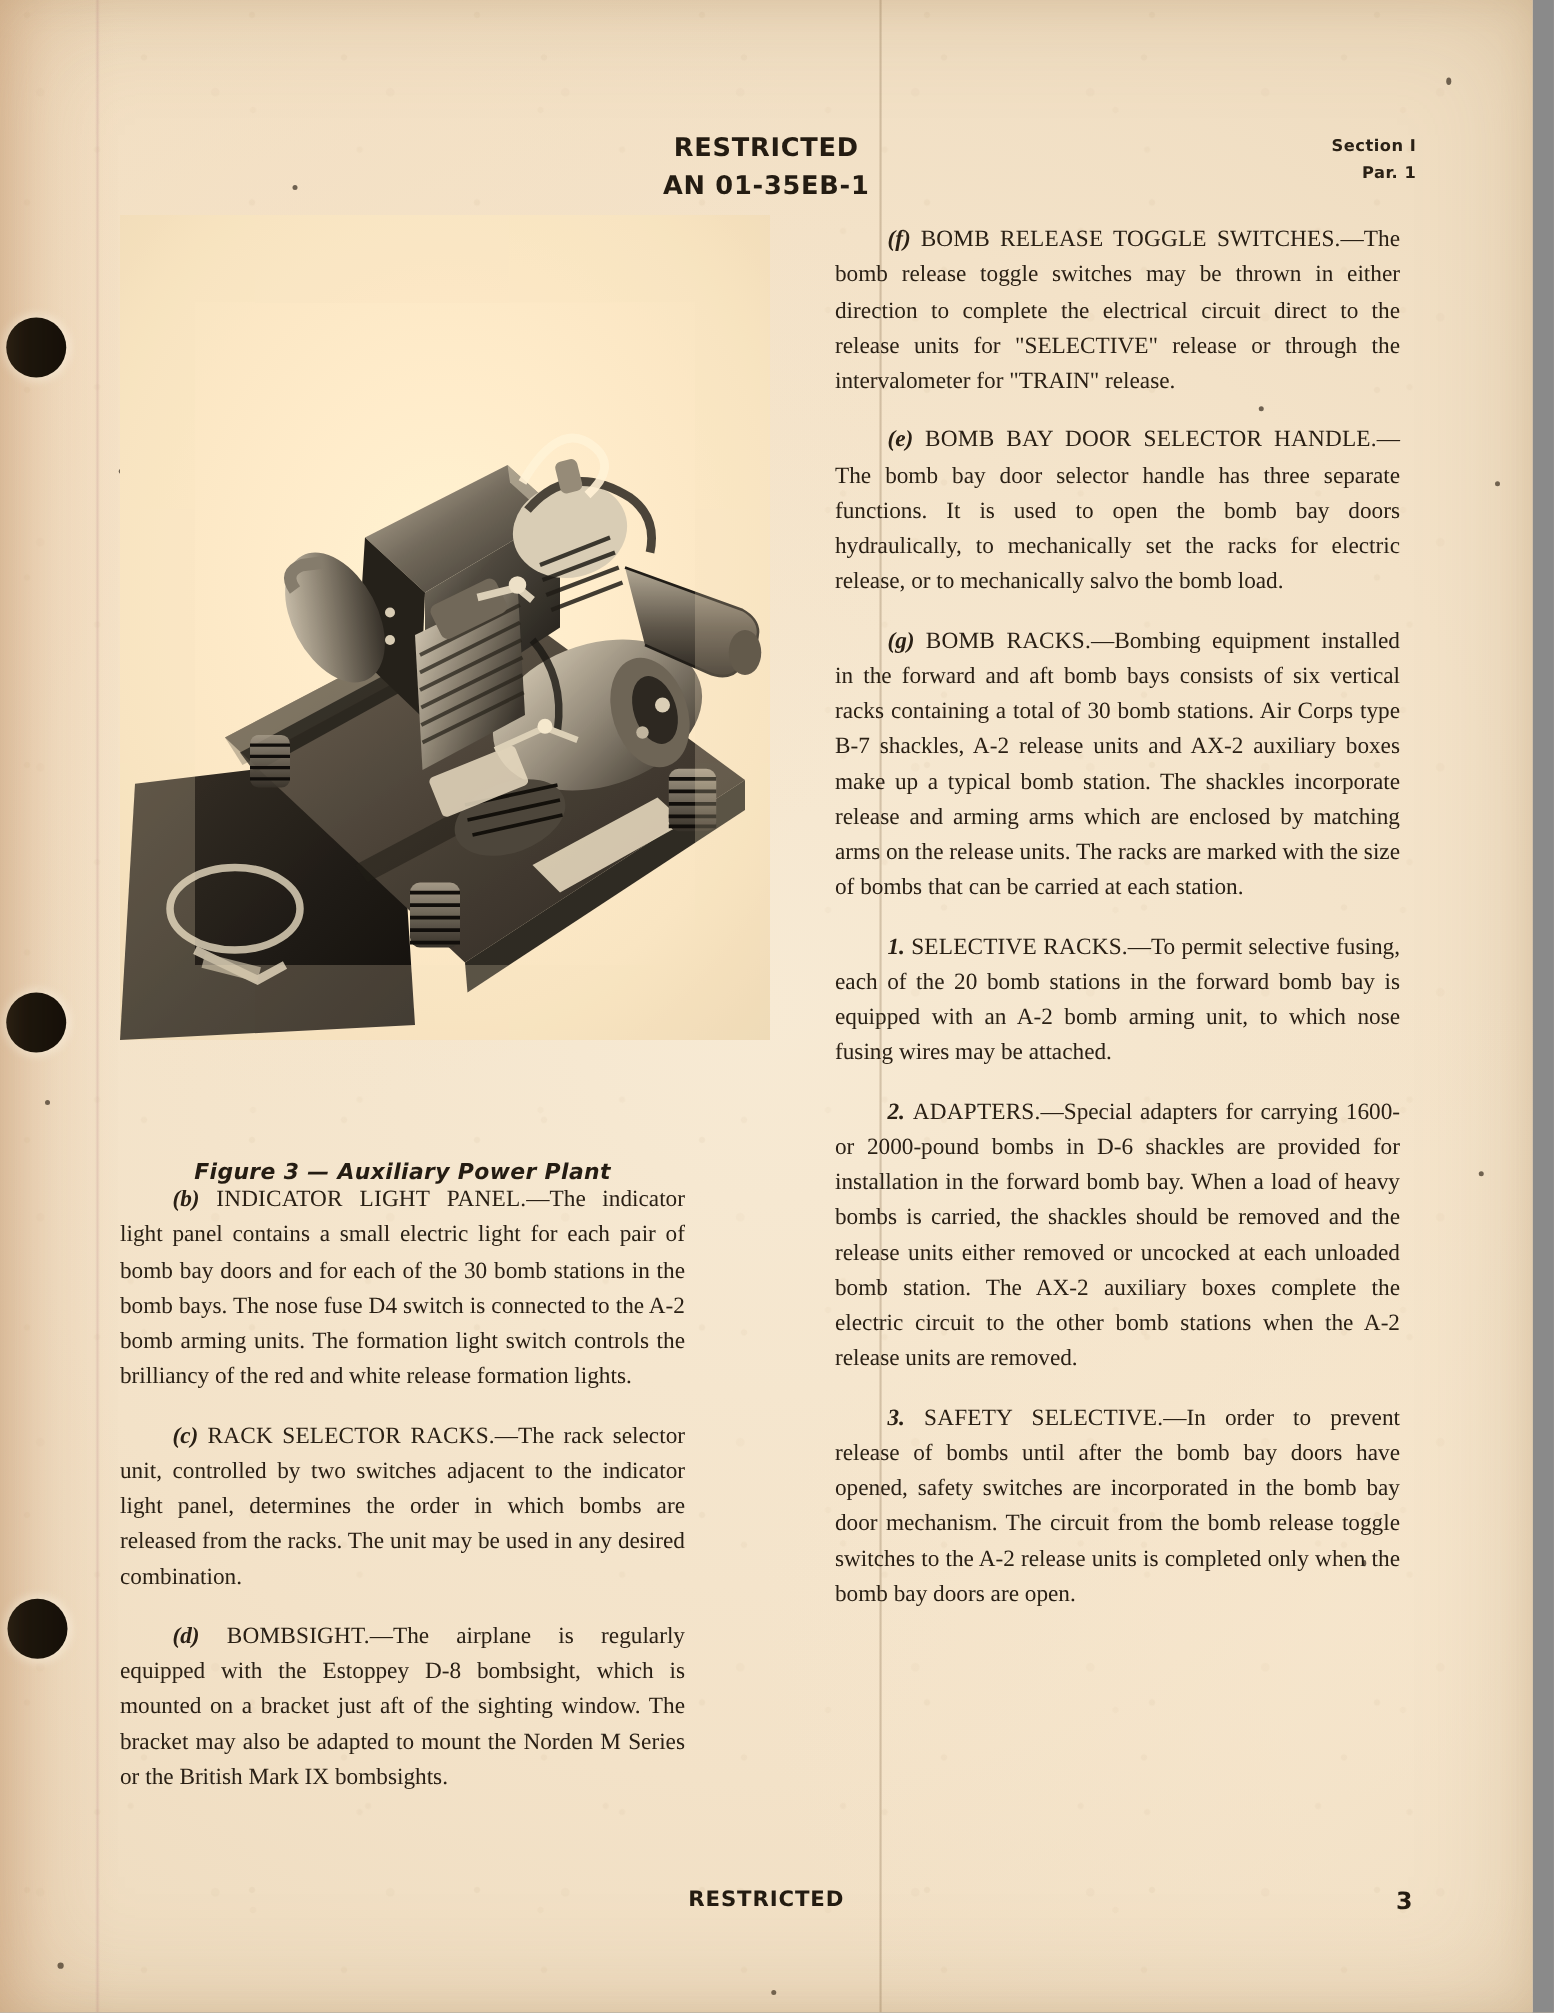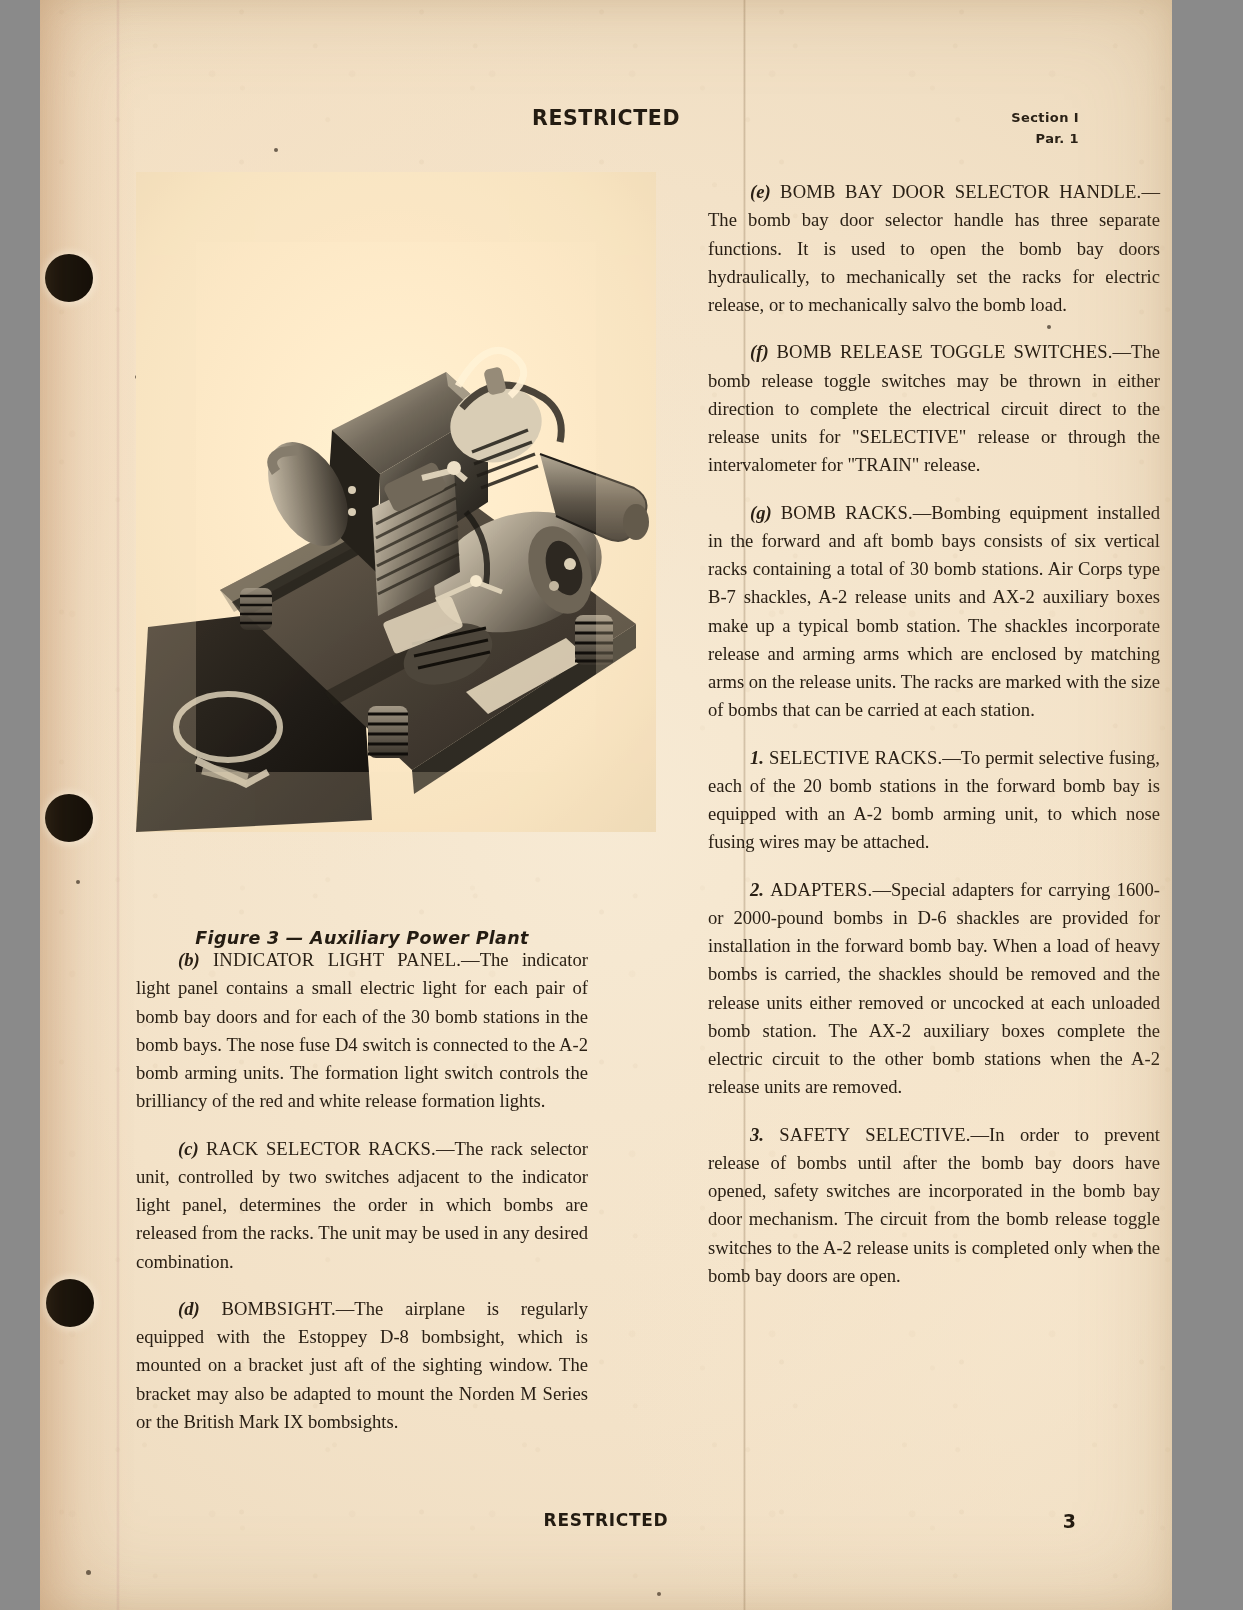--- a/index.html
+++ b/index.html
@@ -9,7 +9,7 @@
   }
   .page {
     position: relative;
-    width: 1132px;
+    width: 1226px;
     height: 1610px;
     overflow: hidden;
     background:
@@ -19,7 +19,6 @@
       #f1dfc4;
     font-family: "Liberation Serif", "DejaVu Serif", serif;
     color: #2b2317;
-    margin-left: 40px;
   }
   
   .grain {

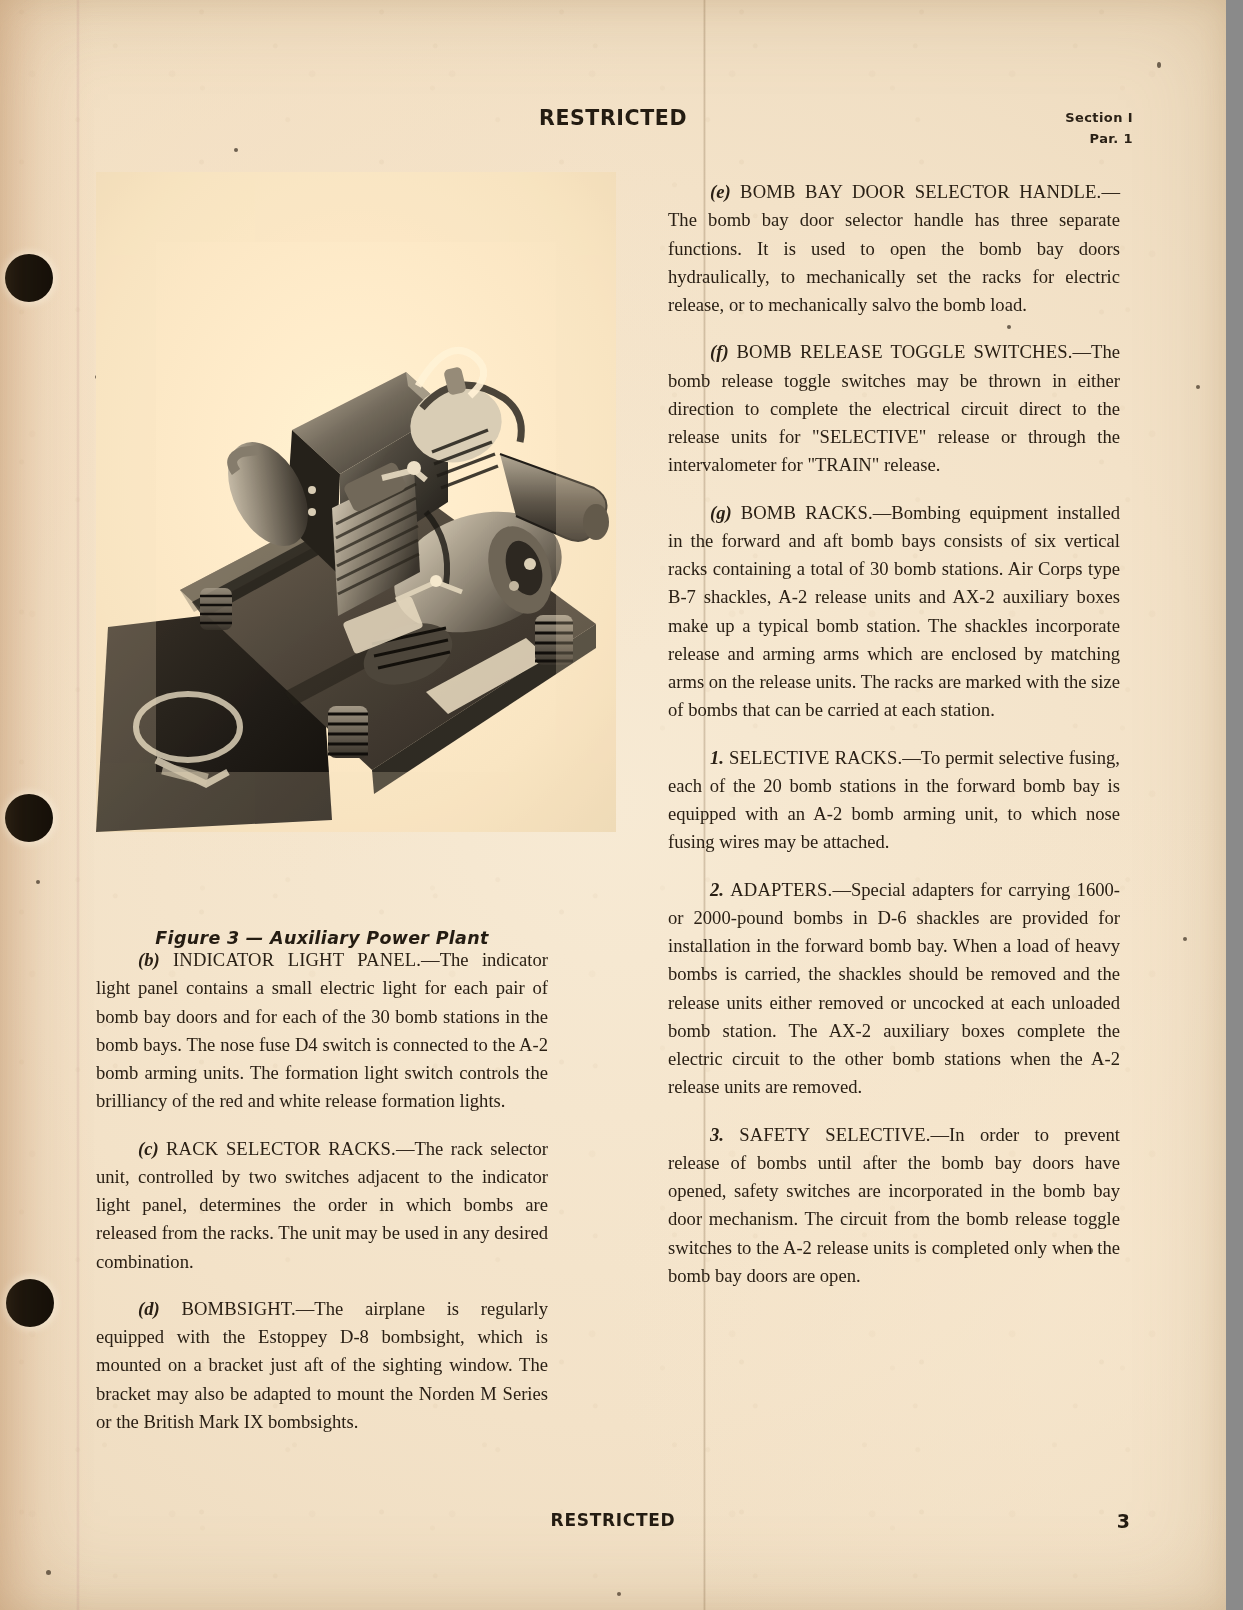--- a/index.html
+++ b/index.html
@@ -178,6 +178,7 @@
 
   <div class="hdr-center">
     <div>RESTRICTED</div>
+    <div>AN 01-35EB-1</div>
   </div>
   <div class="hdr-right">
     <div>Section I</div>

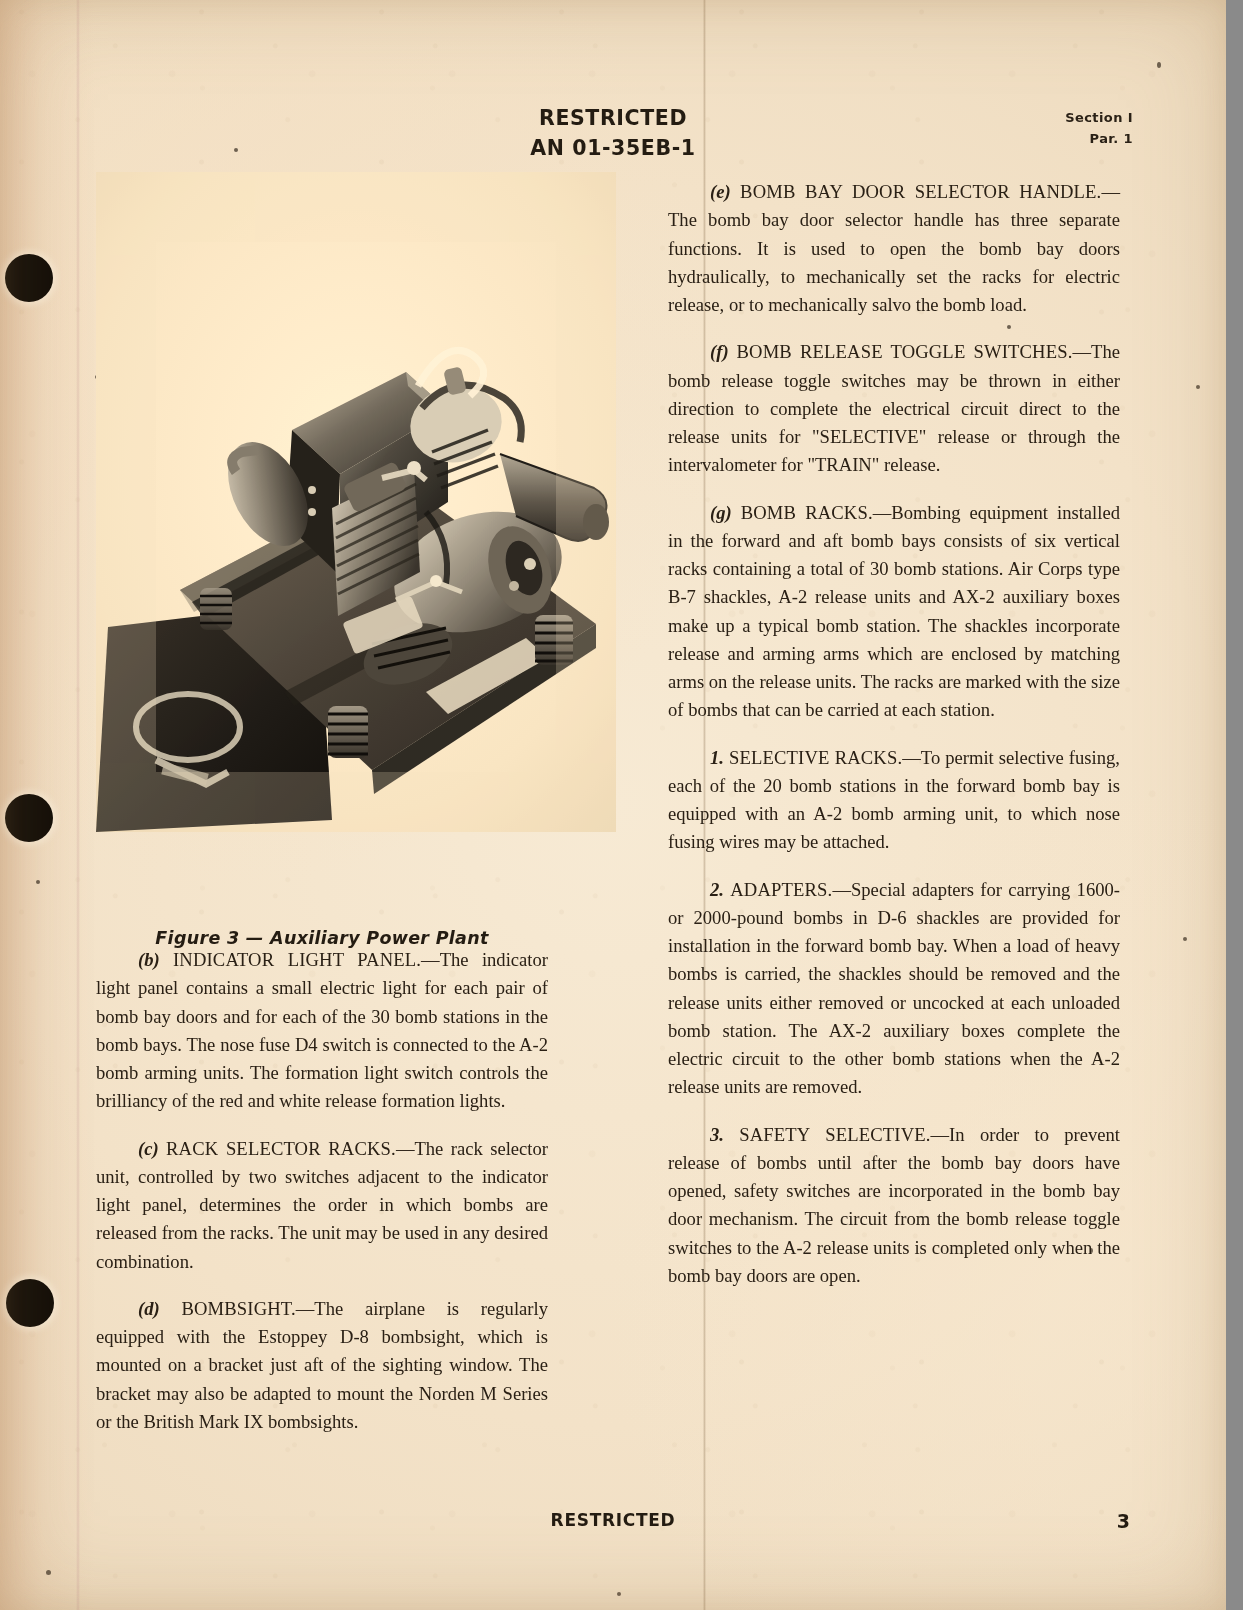--- a/index.html
+++ b/index.html
@@ -384,11 +384,11 @@
   <div class="col col-right">
 
     <p class="para">
+      <span class="lead-it">(f)</span><span> </span><span class="caps">BOMB RELEASE TOGGLE SWITCHES.</span><span>—The bomb release toggle switches may be thrown in either direction to complete the electrical circuit direct to the release units for "SELECTIVE" release or through the intervalometer for "TRAIN" release.</span>
+    </p>
+
+    <p class="para">
       <span class="lead-it">(e)</span><span> </span><span class="caps">BOMB BAY DOOR SELECTOR HANDLE.</span><span>—The bomb bay door selector handle has three separate functions. It is used to open the bomb bay doors hydraulically, to mechanically set the racks for electric release, or to mechanically salvo the bomb load.</span>
-    </p>
-
-    <p class="para">
-      <span class="lead-it">(f)</span><span> </span><span class="caps">BOMB RELEASE TOGGLE SWITCHES.</span><span>—The bomb release toggle switches may be thrown in either direction to complete the electrical circuit direct to the release units for "SELECTIVE" release or through the intervalometer for "TRAIN" release.</span>
     </p>
 
     <p class="para">

